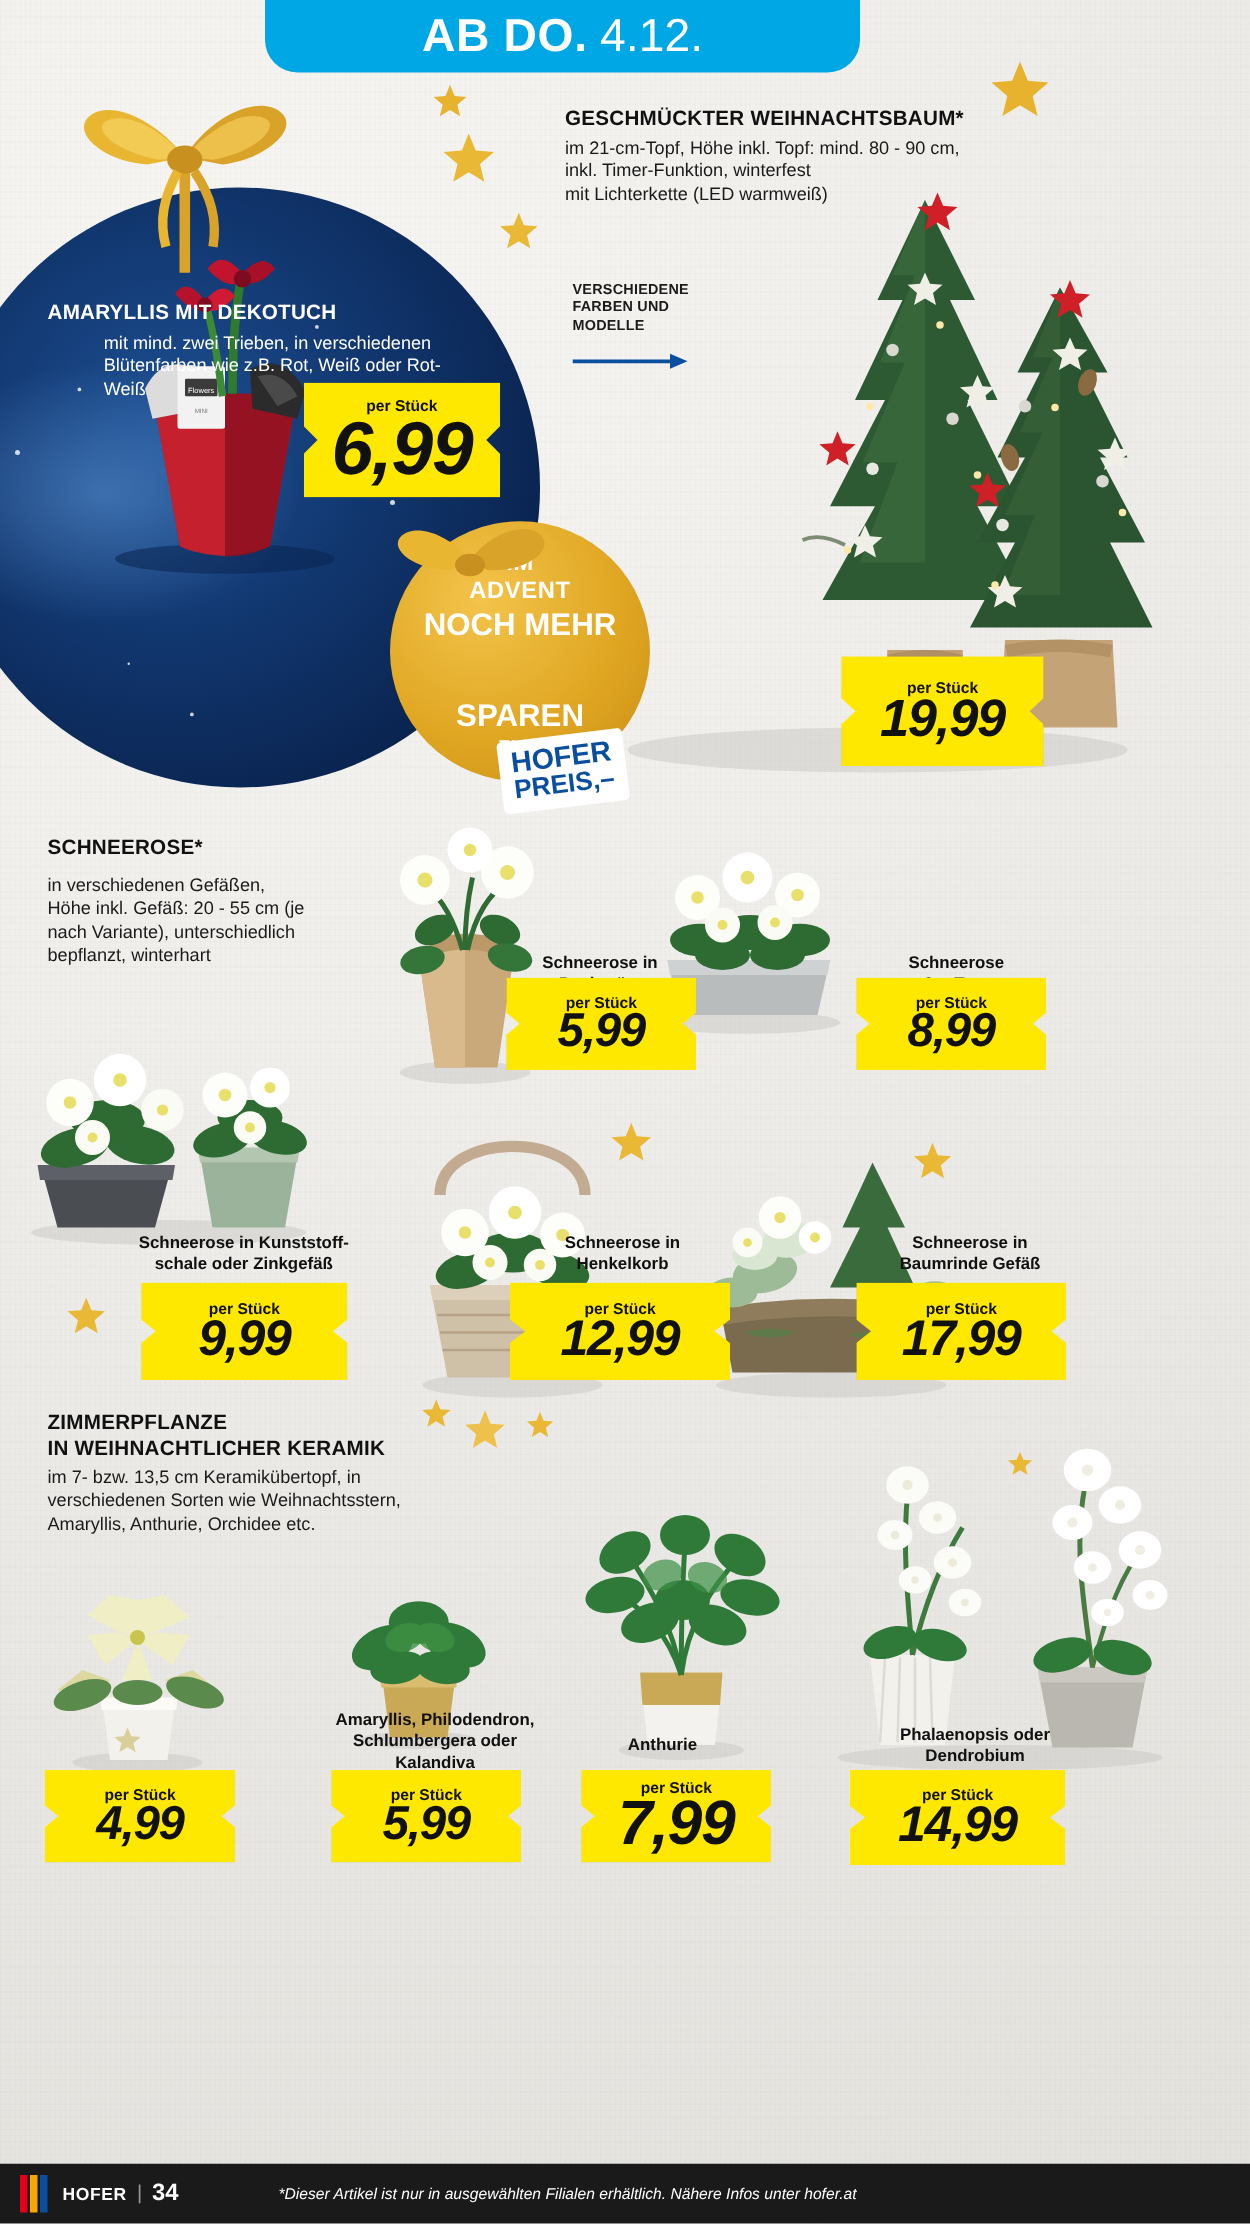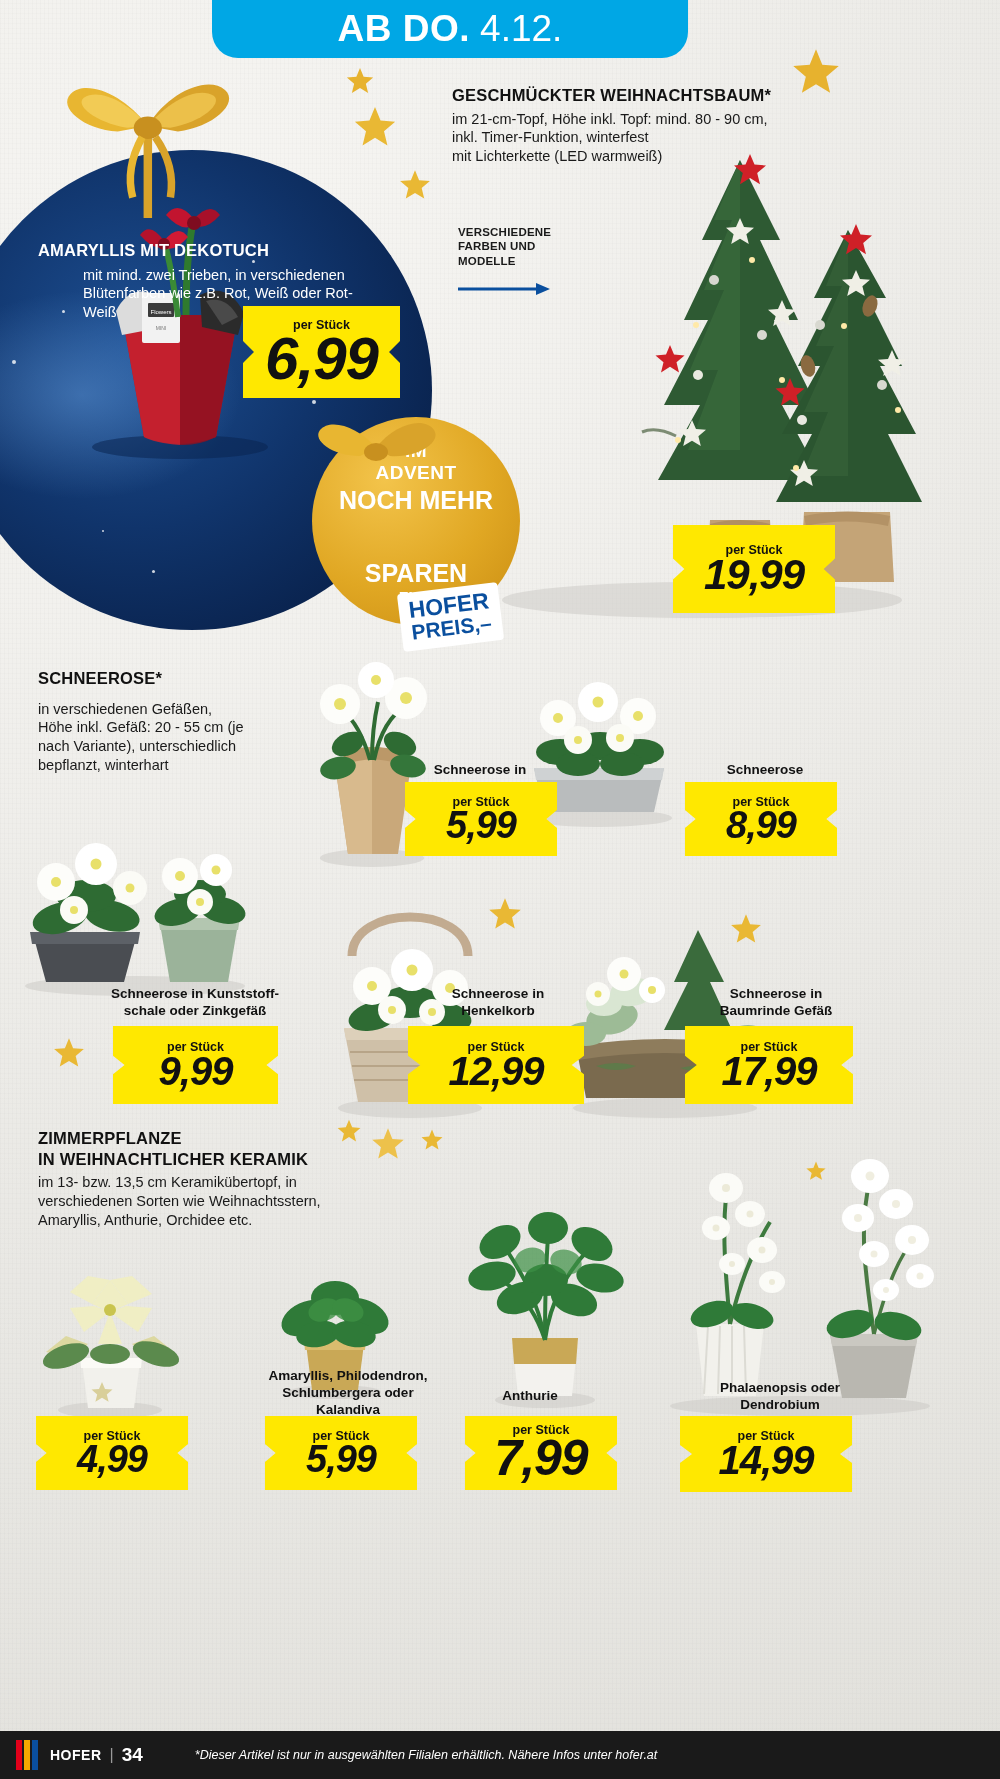--- a/index.html
+++ b/index.html
@@ -574,7 +574,7 @@
   <div class="txt-block" style="left:38px;top:1128px;width:340px;">
     <div class="h-title">ZIMMERPFLANZE</div>
     <div class="h-title">IN WEIHNACHTLICHER KERAMIK</div>
-    <div class="h-desc" style="margin-top:4px;">im 13- bzw. 13,5 cm Keramikübertopf, in</div>
+    <div class="h-desc" style="margin-top:4px;">im 7- bzw. 13,5 cm Keramikübertopf, in</div>
     <div class="h-desc">verschiedenen Sorten wie Weihnachtsstern,</div>
     <div class="h-desc">Amaryllis, Anthurie, Orchidee etc.</div>
   </div>

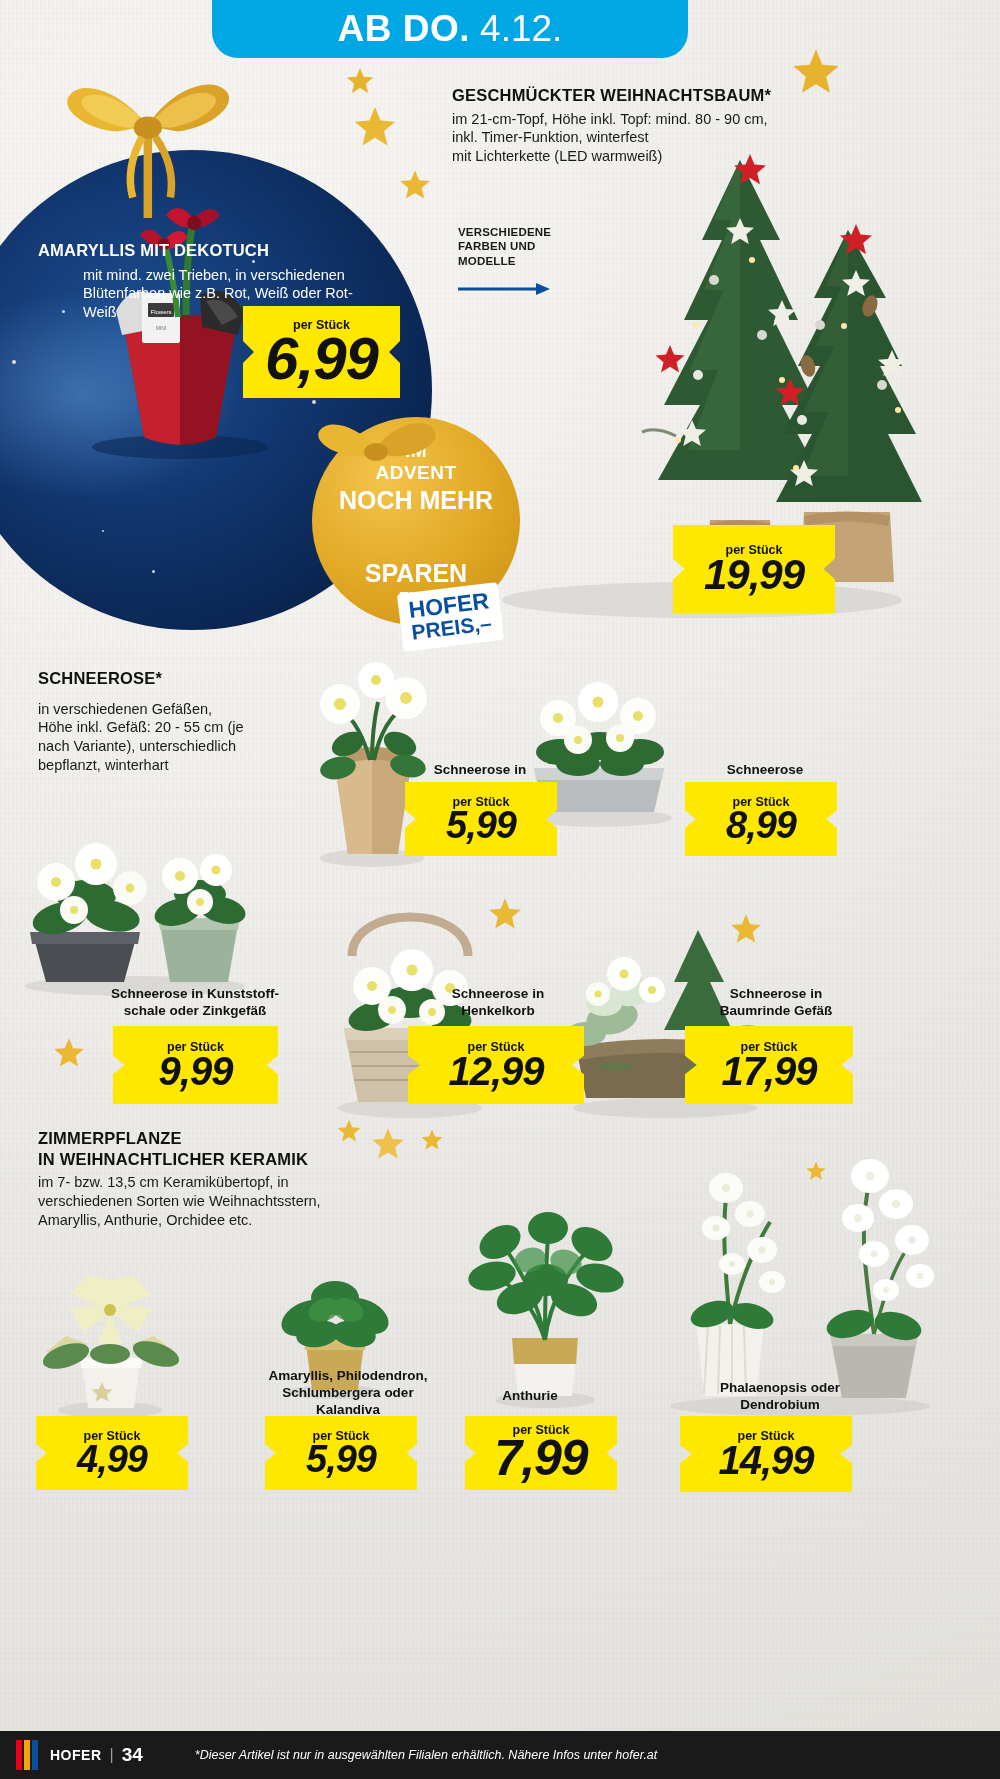--- a/index.html
+++ b/index.html
@@ -145,7 +145,7 @@
   .footer .brand { color: #fff; font-weight: bold; font-size: 14px; margin-left: 10px; letter-spacing: .5px;}
   .footer .sep { color: #9a9a9a; margin: 0 8px; }
   .footer .page { color: #fff; font-weight: bold; font-size: 19px; }
-  .footer .note { color: #fff; font-size: 12.5px; font-style: italic; margin-left: 52px; }
+  .footer .note { color: #fff; font-size: 12.5px; font-style: italic; margin-left: 80px; }
 
   
   .star { position: absolute; z-index: 4; }

